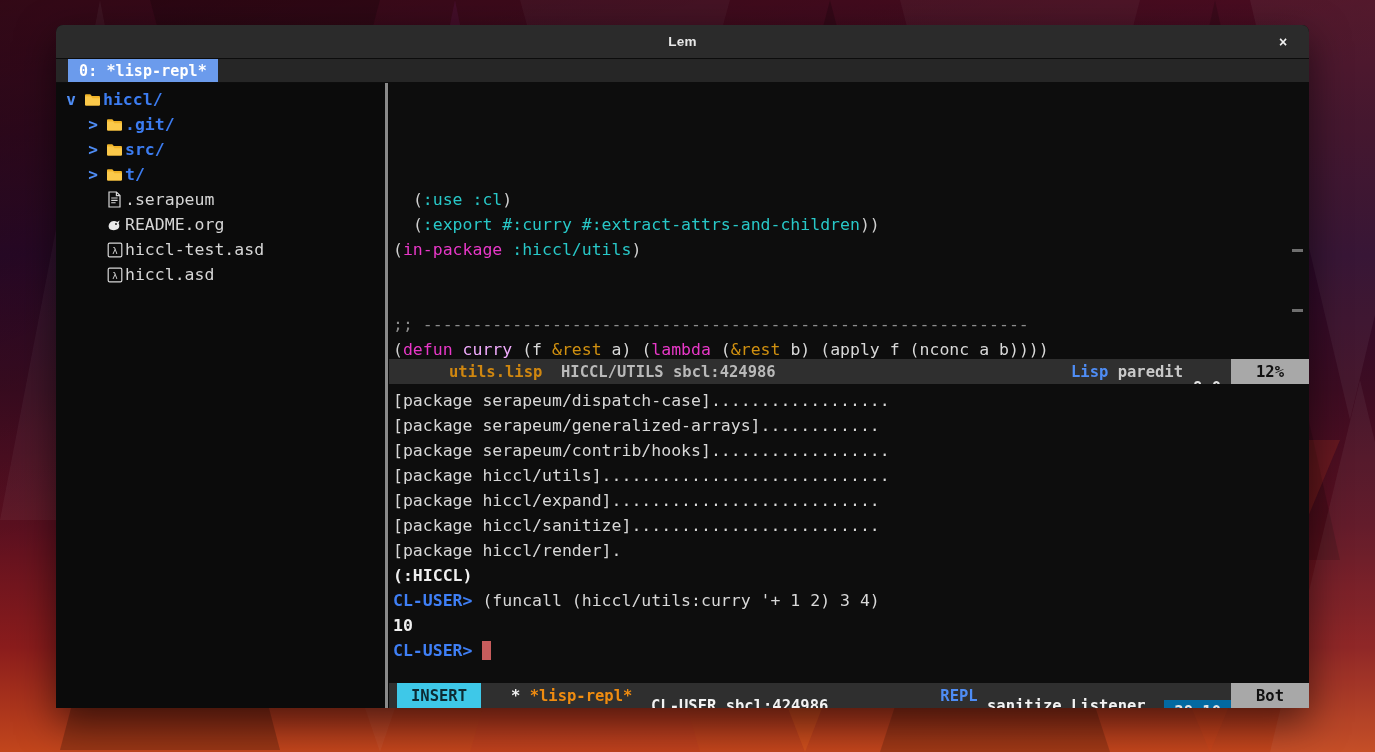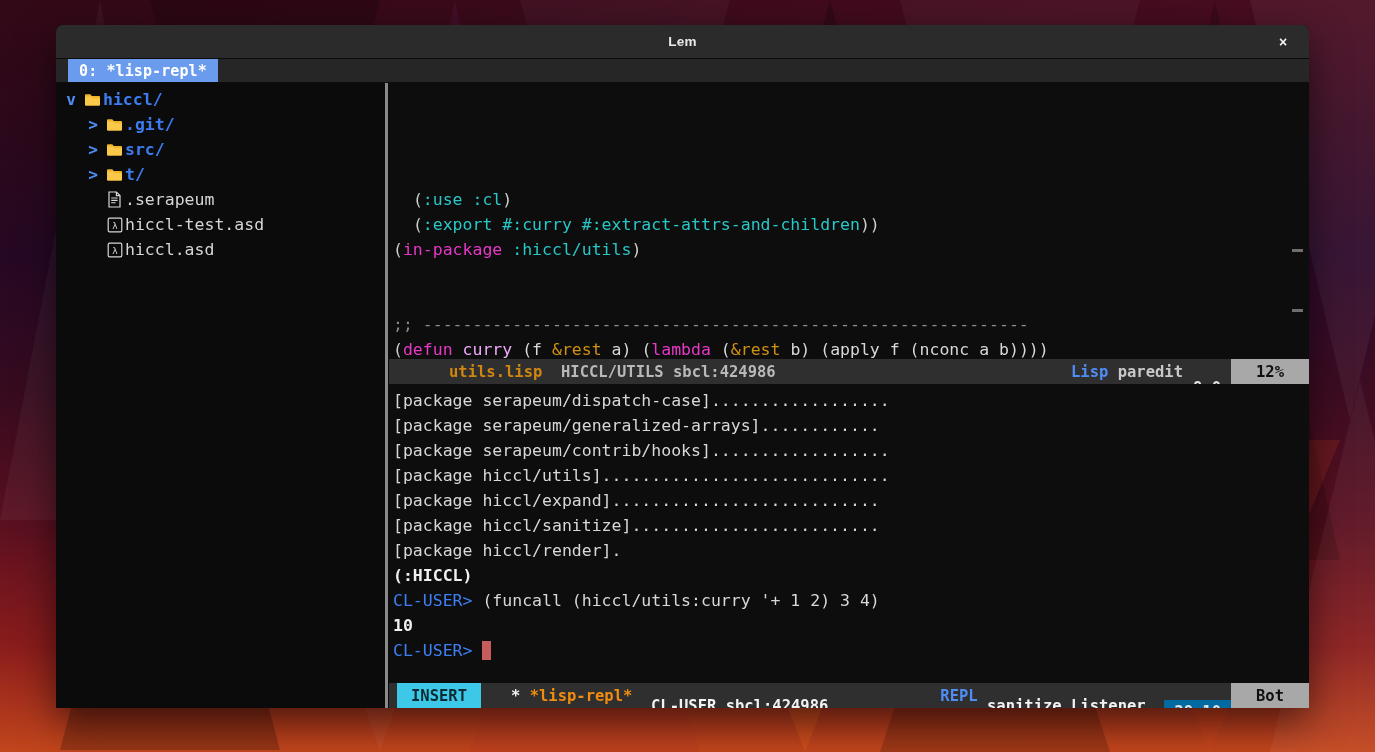--- a/index.html
+++ b/index.html
@@ -307,6 +307,10 @@
               <path d="M9.4 1 V4.6 H13" fill="none" stroke="#d8d8d8" stroke-width="1.2"></path>
               <path d="M4.2 7 H10.6 M4.2 9.4 H10.6 M4.2 11.8 H8.6" stroke="#d8d8d8" stroke-width="1.1"></path>
             </svg></span><span class="filename">.serapeum</span></div>
+        <div class="filerow"><span class="indent"></span><span class="arrow blank"> </span><span class="ico"><svg width="17" height="16" viewBox="0 0 17 16">
+              <path d="M3.2 11.5 C2 9.6 2.6 6.4 5 4.8 C6.8 3.6 9.4 3.6 11.2 5 L13.6 3.6 L12.6 6.4 C14 8.6 13.2 11.6 10.6 12.6 C8 13.6 4.6 13.2 3.2 11.5 Z" fill="#e8e8e8"></path>
+              <circle cx="10" cy="7" r="0.9" fill="#111"></circle>
+            </svg></span><span class="filename">README.org</span></div>
         <div class="filerow"><span class="indent"></span><span class="arrow blank"> </span><span class="ico"><svg width="16" height="16" viewBox="0 0 16 16">
               <rect x="1.2" y="1.2" width="13.6" height="13.6" rx="1.4" fill="none" stroke="#d8d8d8" stroke-width="1.2"></rect>
               <text x="8" y="11.6" font-family="DejaVu Sans Mono, monospace" font-size="9" fill="#d8d8d8" text-anchor="middle">λ</text>

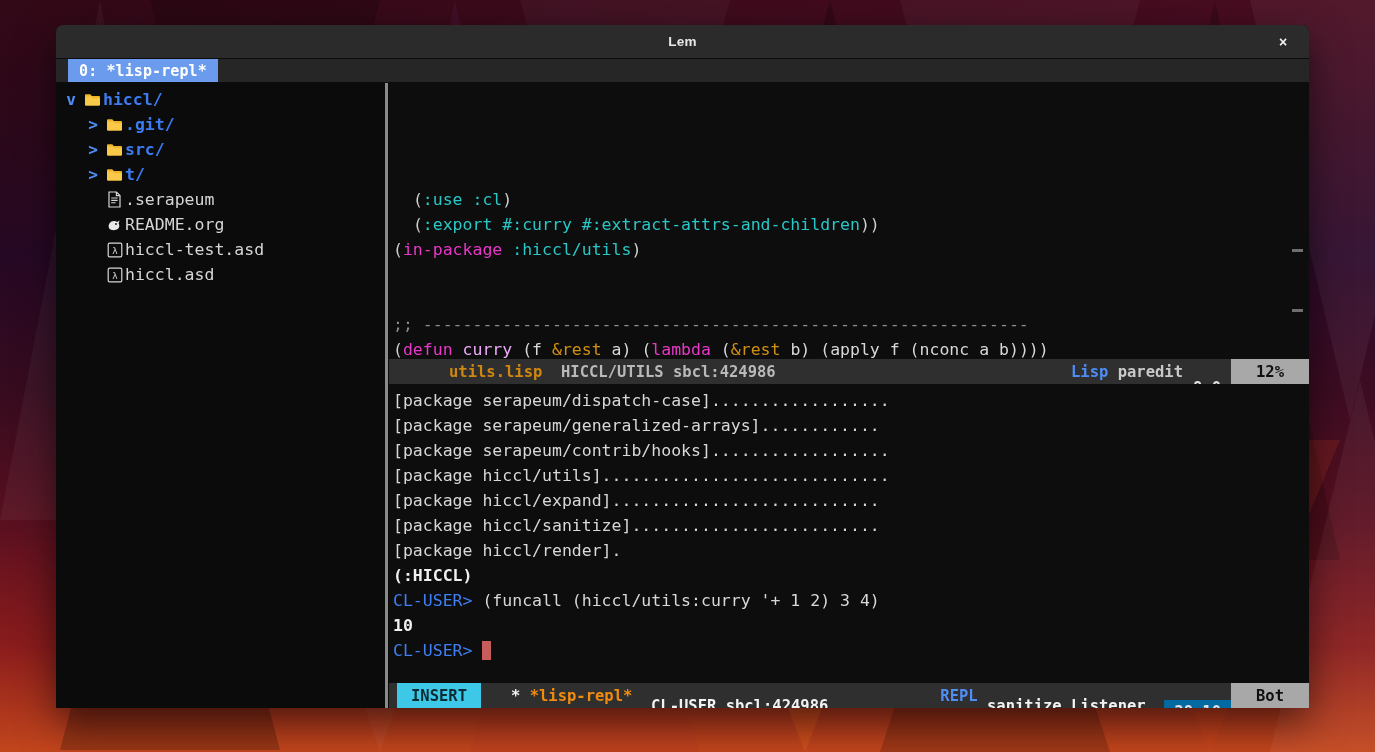--- a/index.html
+++ b/index.html
@@ -186,7 +186,7 @@
   .c-com     { color: #8c8c8c; }
   .c-txt     { color: #d8d8d8; }
   .c-bold    { color: #f0f0f0; font-weight: bold; }
-  .c-prompt  { color: #3f7ff5; font-weight: normal; margin-top: 29px; }
+  .c-prompt  { color: #3f7ff5; font-weight: bold; margin-top: 29px; }
 
   
   .cursor {

